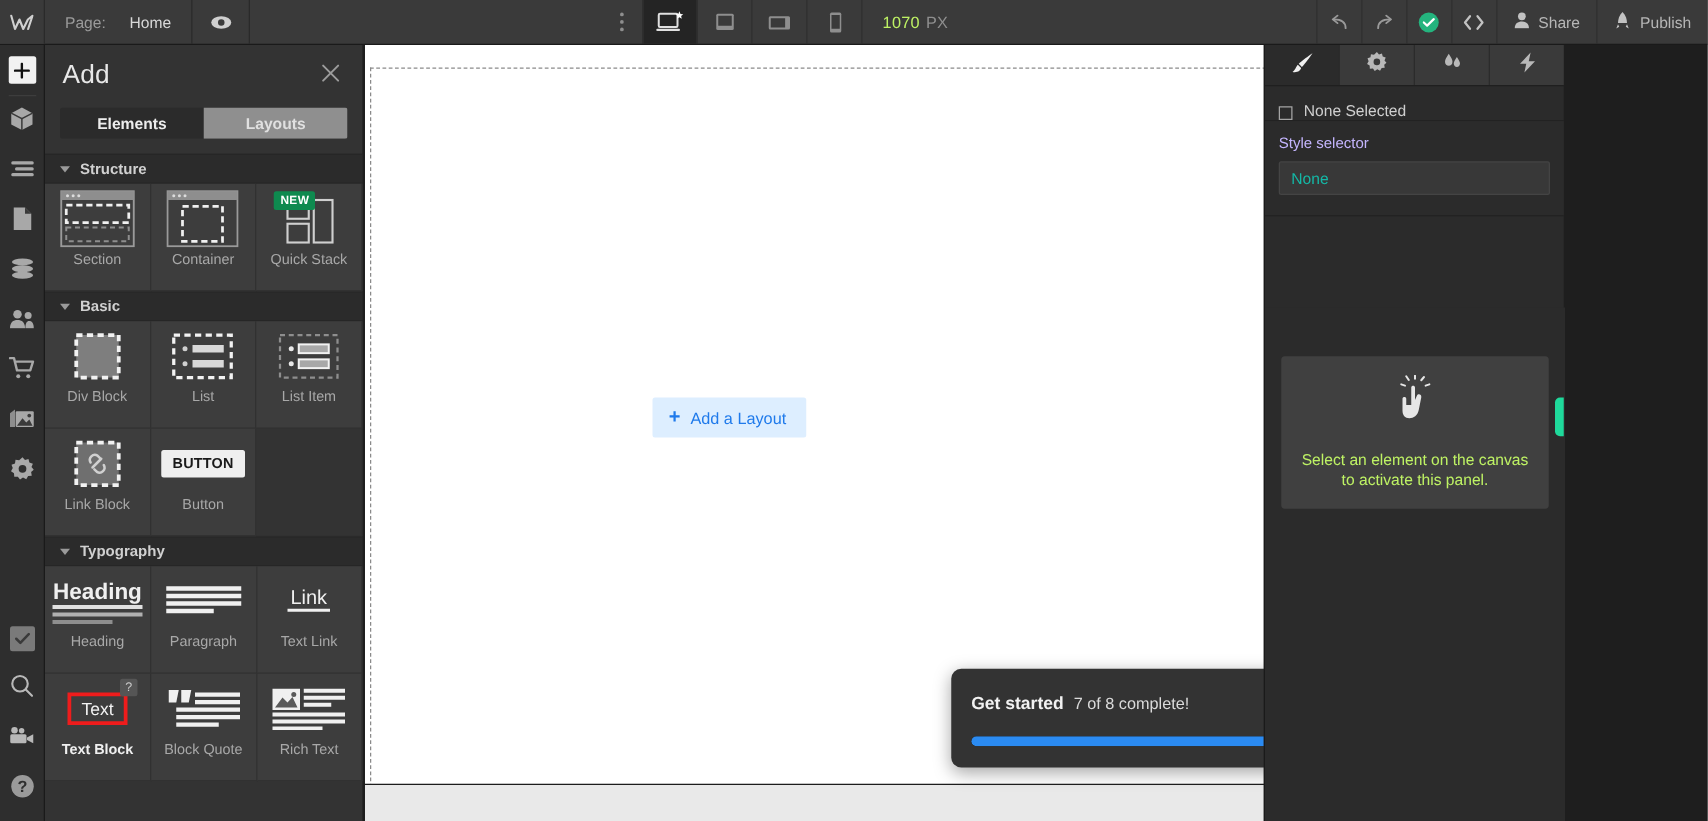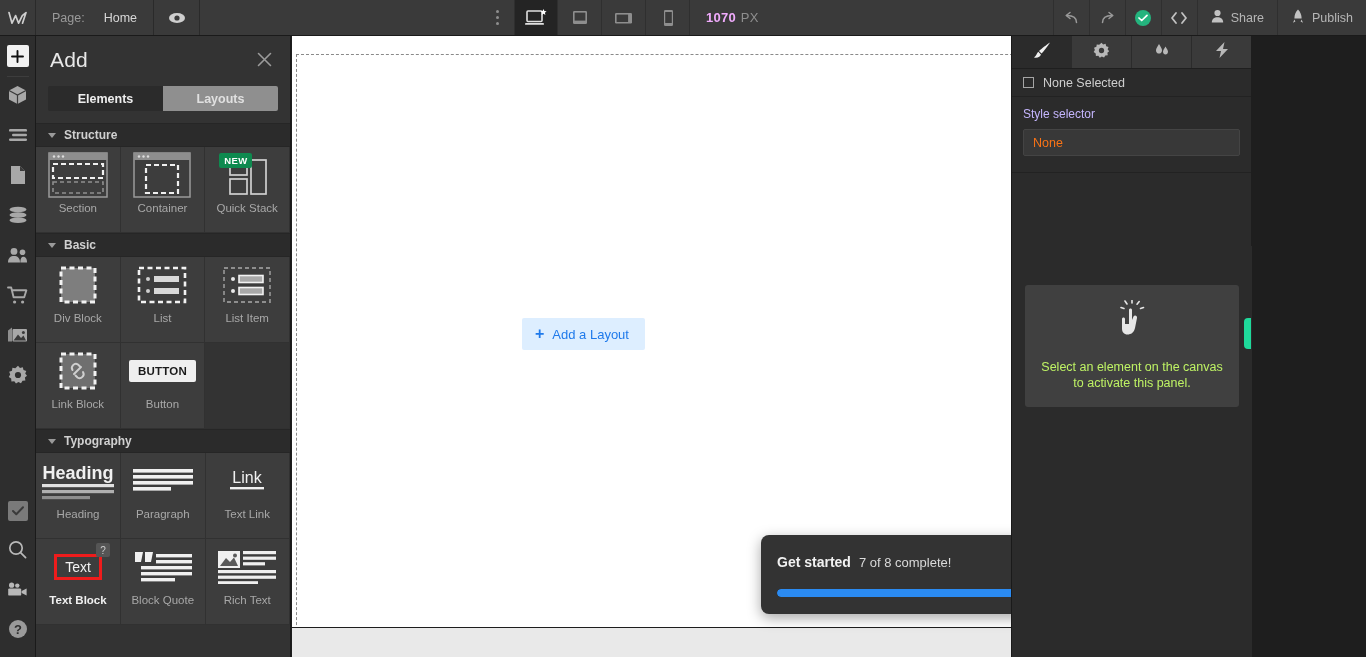--- a/index.html
+++ b/index.html
@@ -57,7 +57,7 @@
     display: flex; align-items: center; padding: 0 14px 0 16px;
     font-size: 13px; color: #8e8e8e; letter-spacing: .2px;
   }
-  .tb-px b { color: #f0abfc; font-weight: 700; margin-right: 5px; }
+  .tb-px b { color: #bef264; font-weight: 400; margin-right: 5px; }
   .tb-right { display: flex; align-items: stretch; }
   .tb-btn {
     display: flex; align-items: center; justify-content: center; gap: 7px;

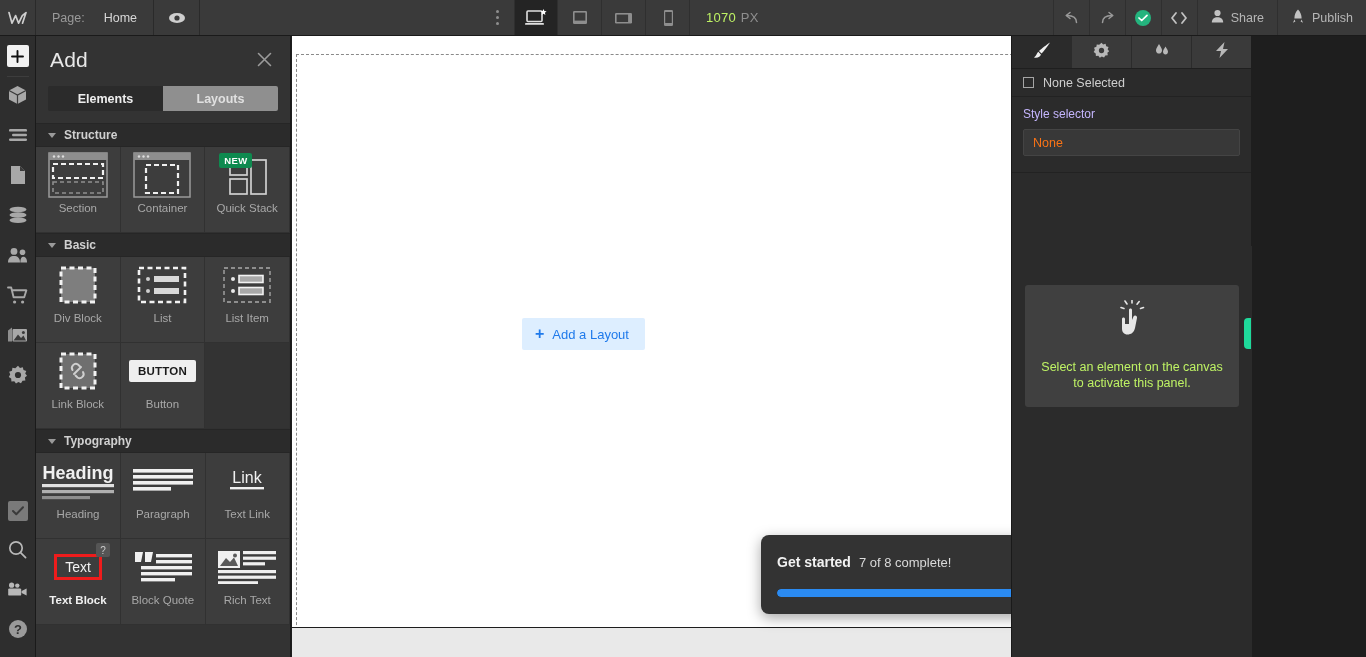--- a/index.html
+++ b/index.html
@@ -223,7 +223,7 @@
   .rp-tab.active { background: #2b2b2b; }
   .rp-tab:last-child { border-right: none; }
   .rp-sel {
-    height: 28px; display: flex; align-items: center; gap: 9px;
+    height: 28px; display: flex; align-items: flex-end; gap: 9px;
     padding-left: 11px; font-size: 12.5px; color: #cfcfcf;
     border-bottom: 1px solid #222;
   }

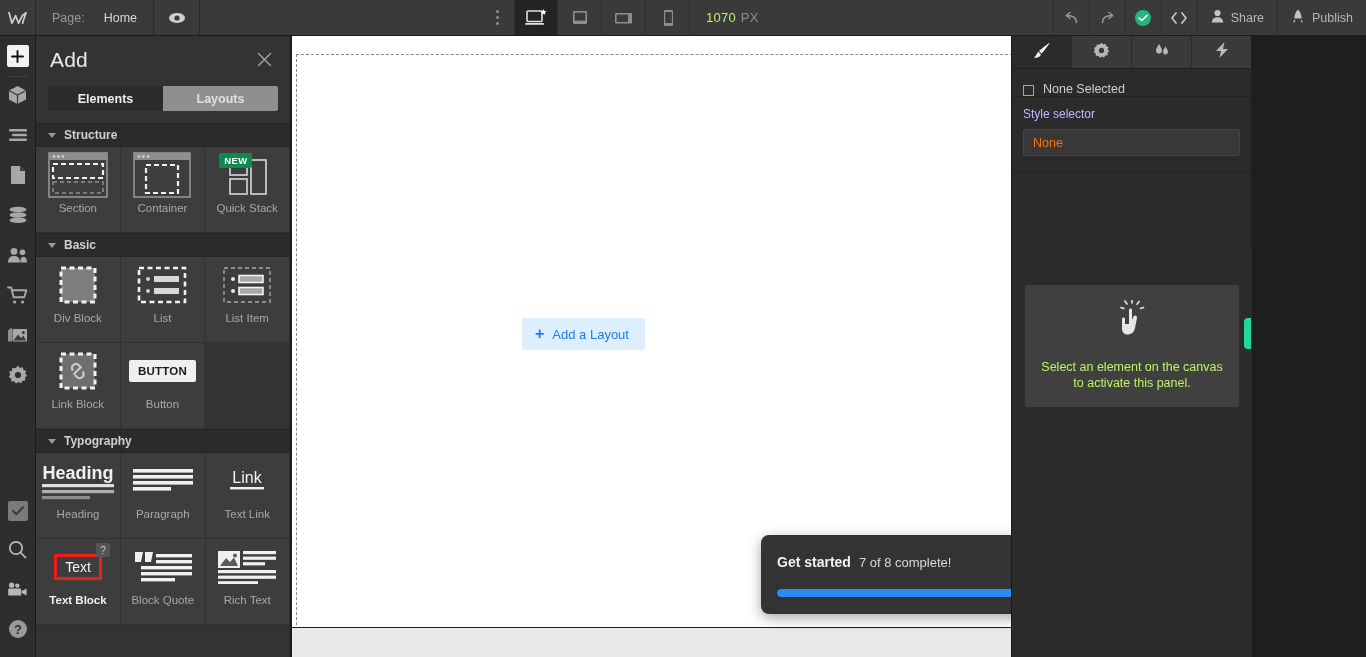--- a/index.html
+++ b/index.html
@@ -233,7 +233,7 @@
   .rp-input {
     height: 27px; background: #383838; border: 1px solid #444;
     border-radius: 2px; display: flex; align-items: center;
-    padding-left: 9px; font-size: 12.5px; color: #f97316;
+    padding-left: 9px; font-size: 12.5px; color: #14b8a6;
   }
   .rp-dark { position: absolute; top: 210px; left: 0; width: 240px; height: 411px; background: #2b2b2b; }
   .rp-empty {

